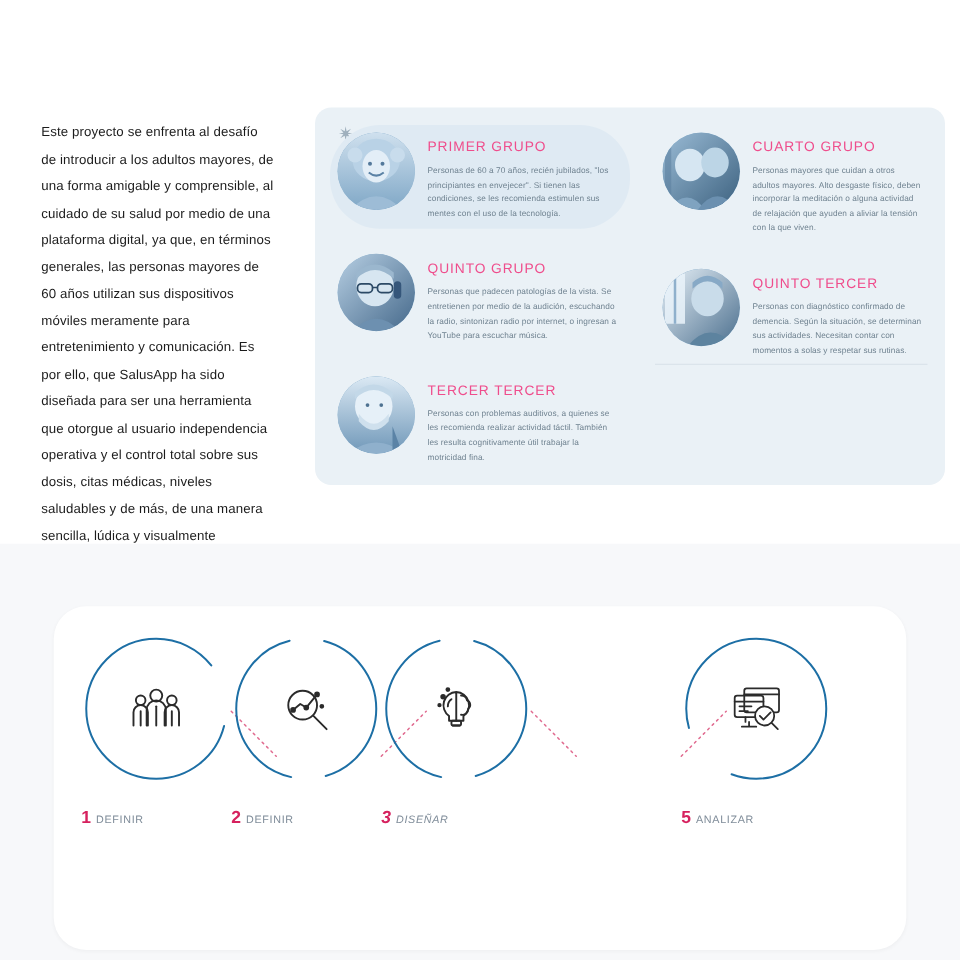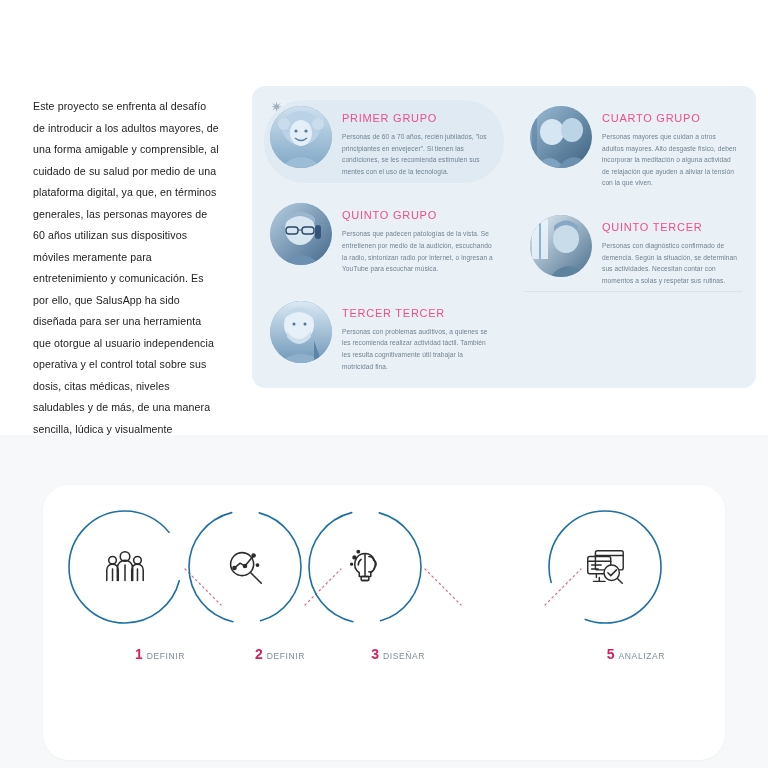--- a/index.html
+++ b/index.html
@@ -94,7 +94,7 @@
   .step-icon svg { display: block; width: 46px; height: 46px; }
   .step-label {
     position: absolute; left: 0; top: 138px; width: 120px;
-    text-align: right; white-space: nowrap;
+    text-align: left; white-space: nowrap;
   }
   .step-num {
     font-size: 14px; font-weight: 700; color: #d6215e;

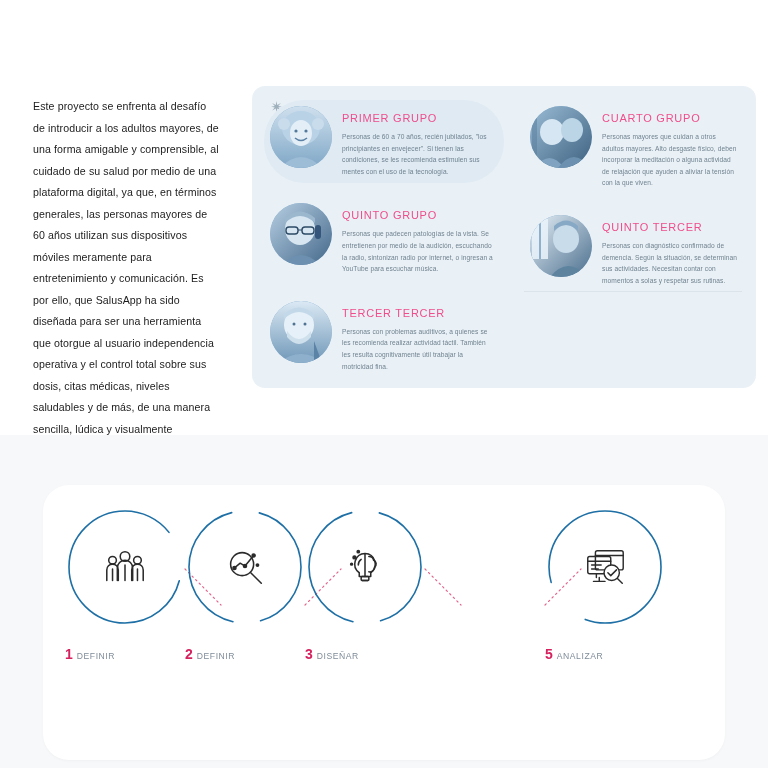--- a/index.html
+++ b/index.html
@@ -352,7 +352,7 @@
           </div>
         </div>
 
-        <div class="step" style="left:262px;">
+        <div class="step" style="left:262px;font-style:italic;">
           <div class="step-circle">
             <svg width="120" height="120" viewBox="0 0 120 120">
               <circle cx="60" cy="60" r="56" fill="none" stroke="#1d6fa5" stroke-width="1.6" stroke-dasharray="150 28" stroke-dashoffset="-100" stroke-linecap="round"></circle>

